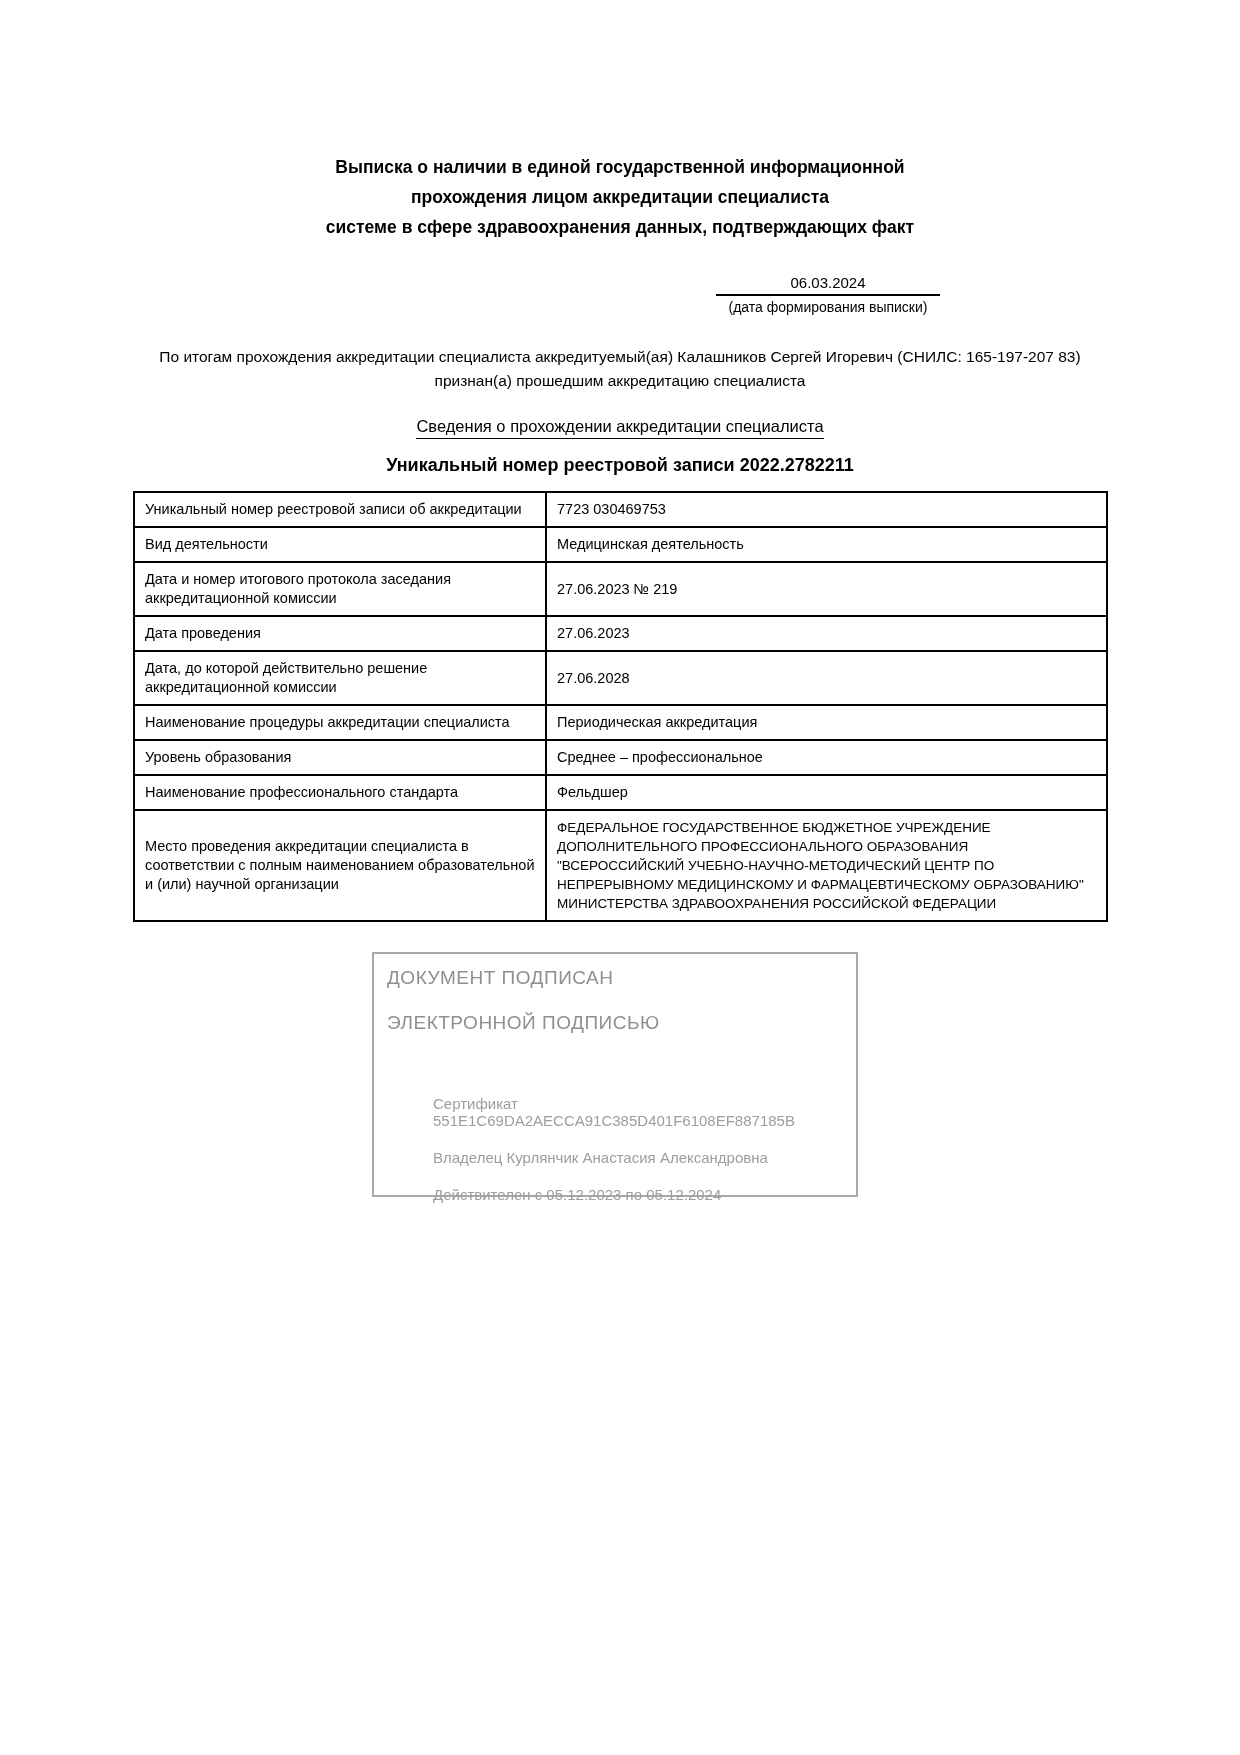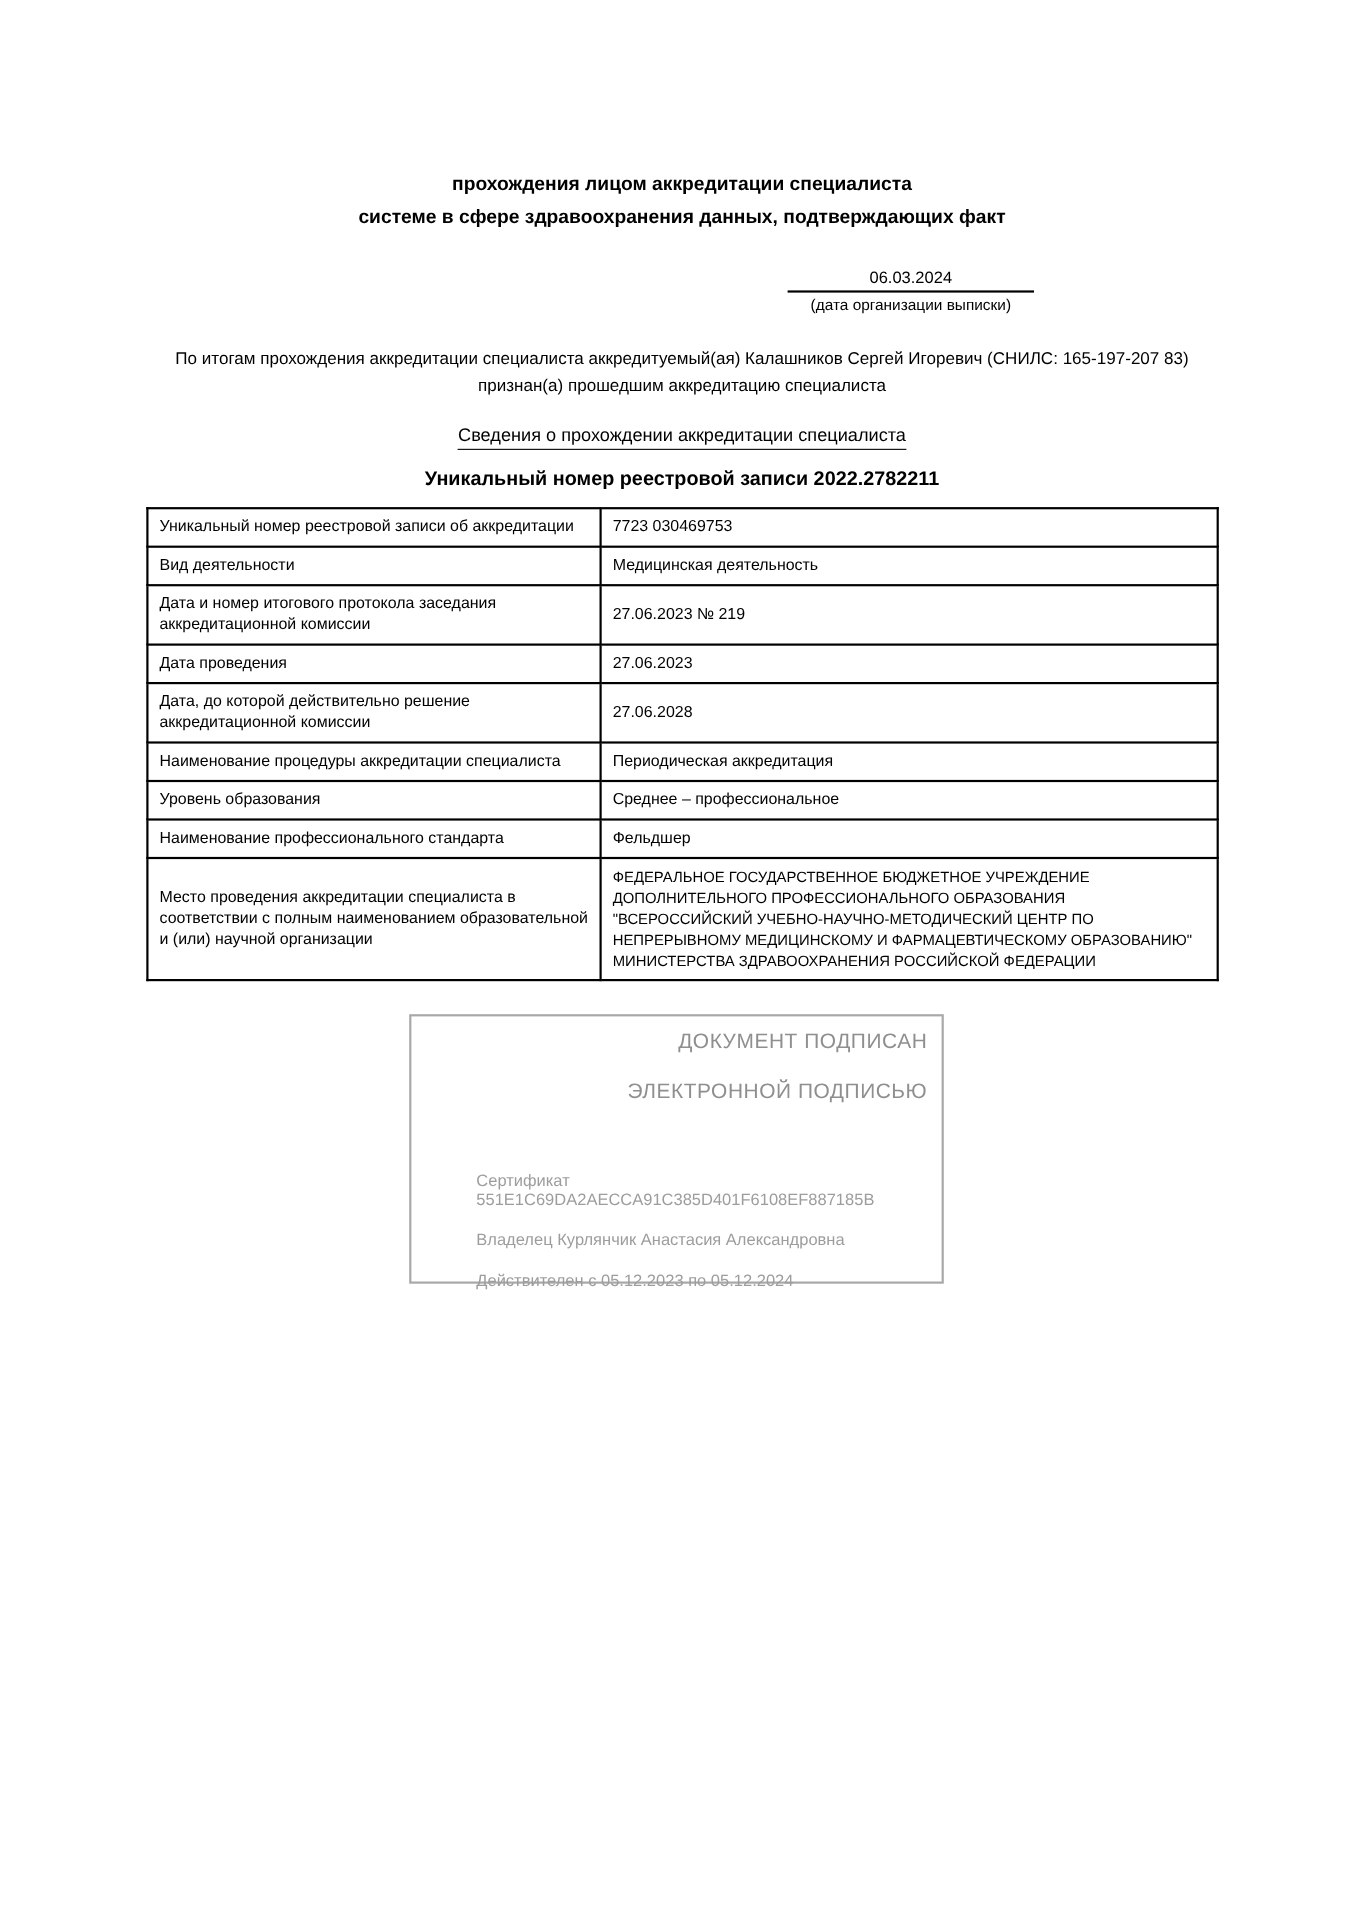--- a/index.html
+++ b/index.html
@@ -121,6 +121,7 @@
 <div class="doc">
 
   <div class="title">
+    <div>Выписка о наличии в единой государственной информационной</div>
     <div>прохождения лицом аккредитации специалиста</div>
     <div>системе в сфере здравоохранения данных, подтверждающих факт</div>
   </div>

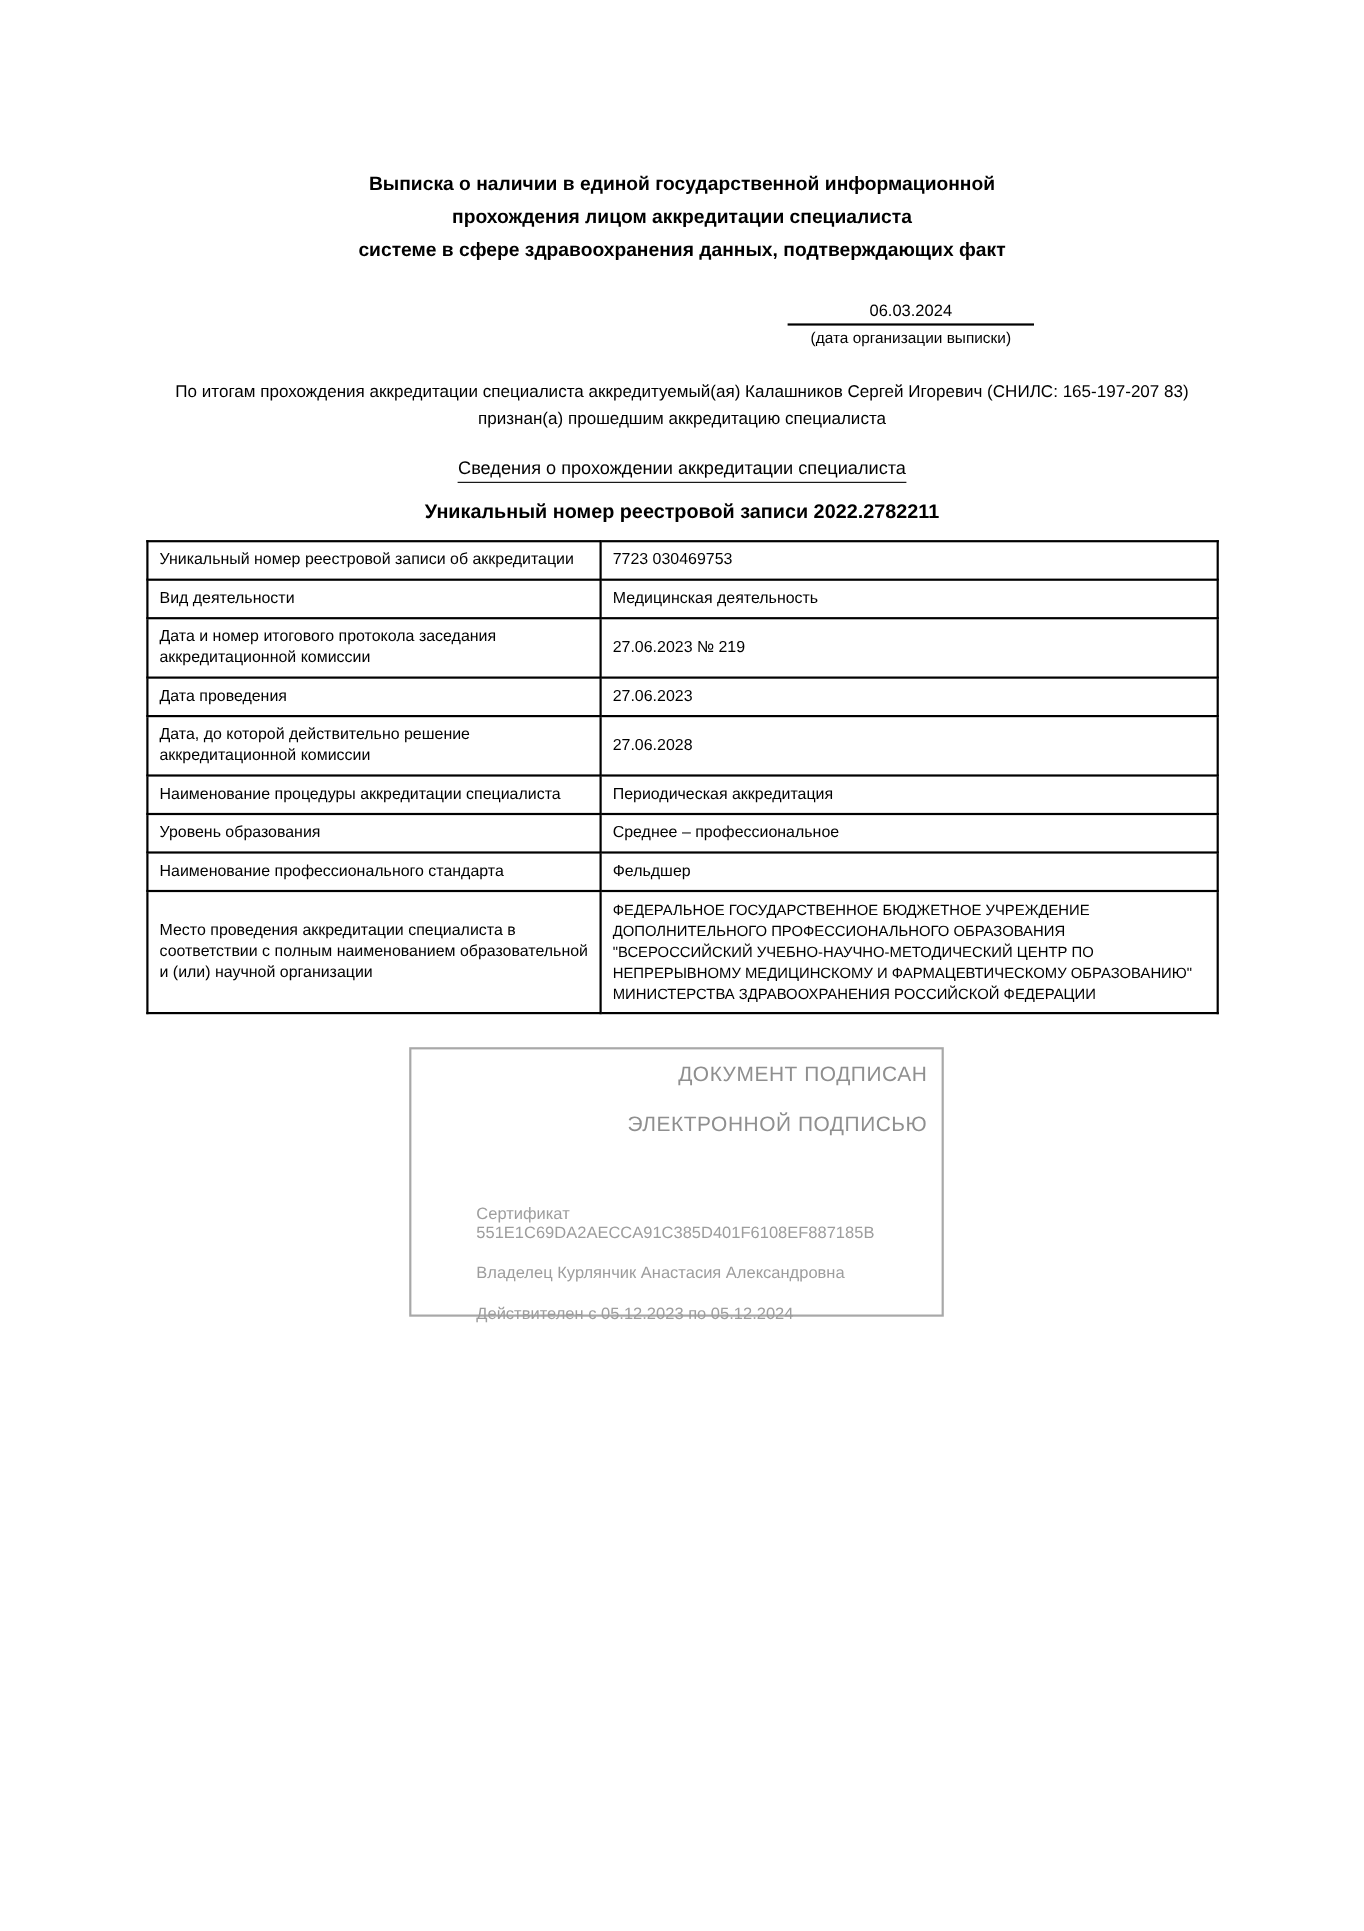--- a/index.html
+++ b/index.html
@@ -128,7 +128,7 @@
 
   <div class="date-wrap">
     <span class="date-value">06.03.2024</span>
-    <div class="date-caption">(дата организации выписки)</div>
+    <div class="date-caption">(дата формирования выписки)</div>
   </div>
 
   <div class="intro">

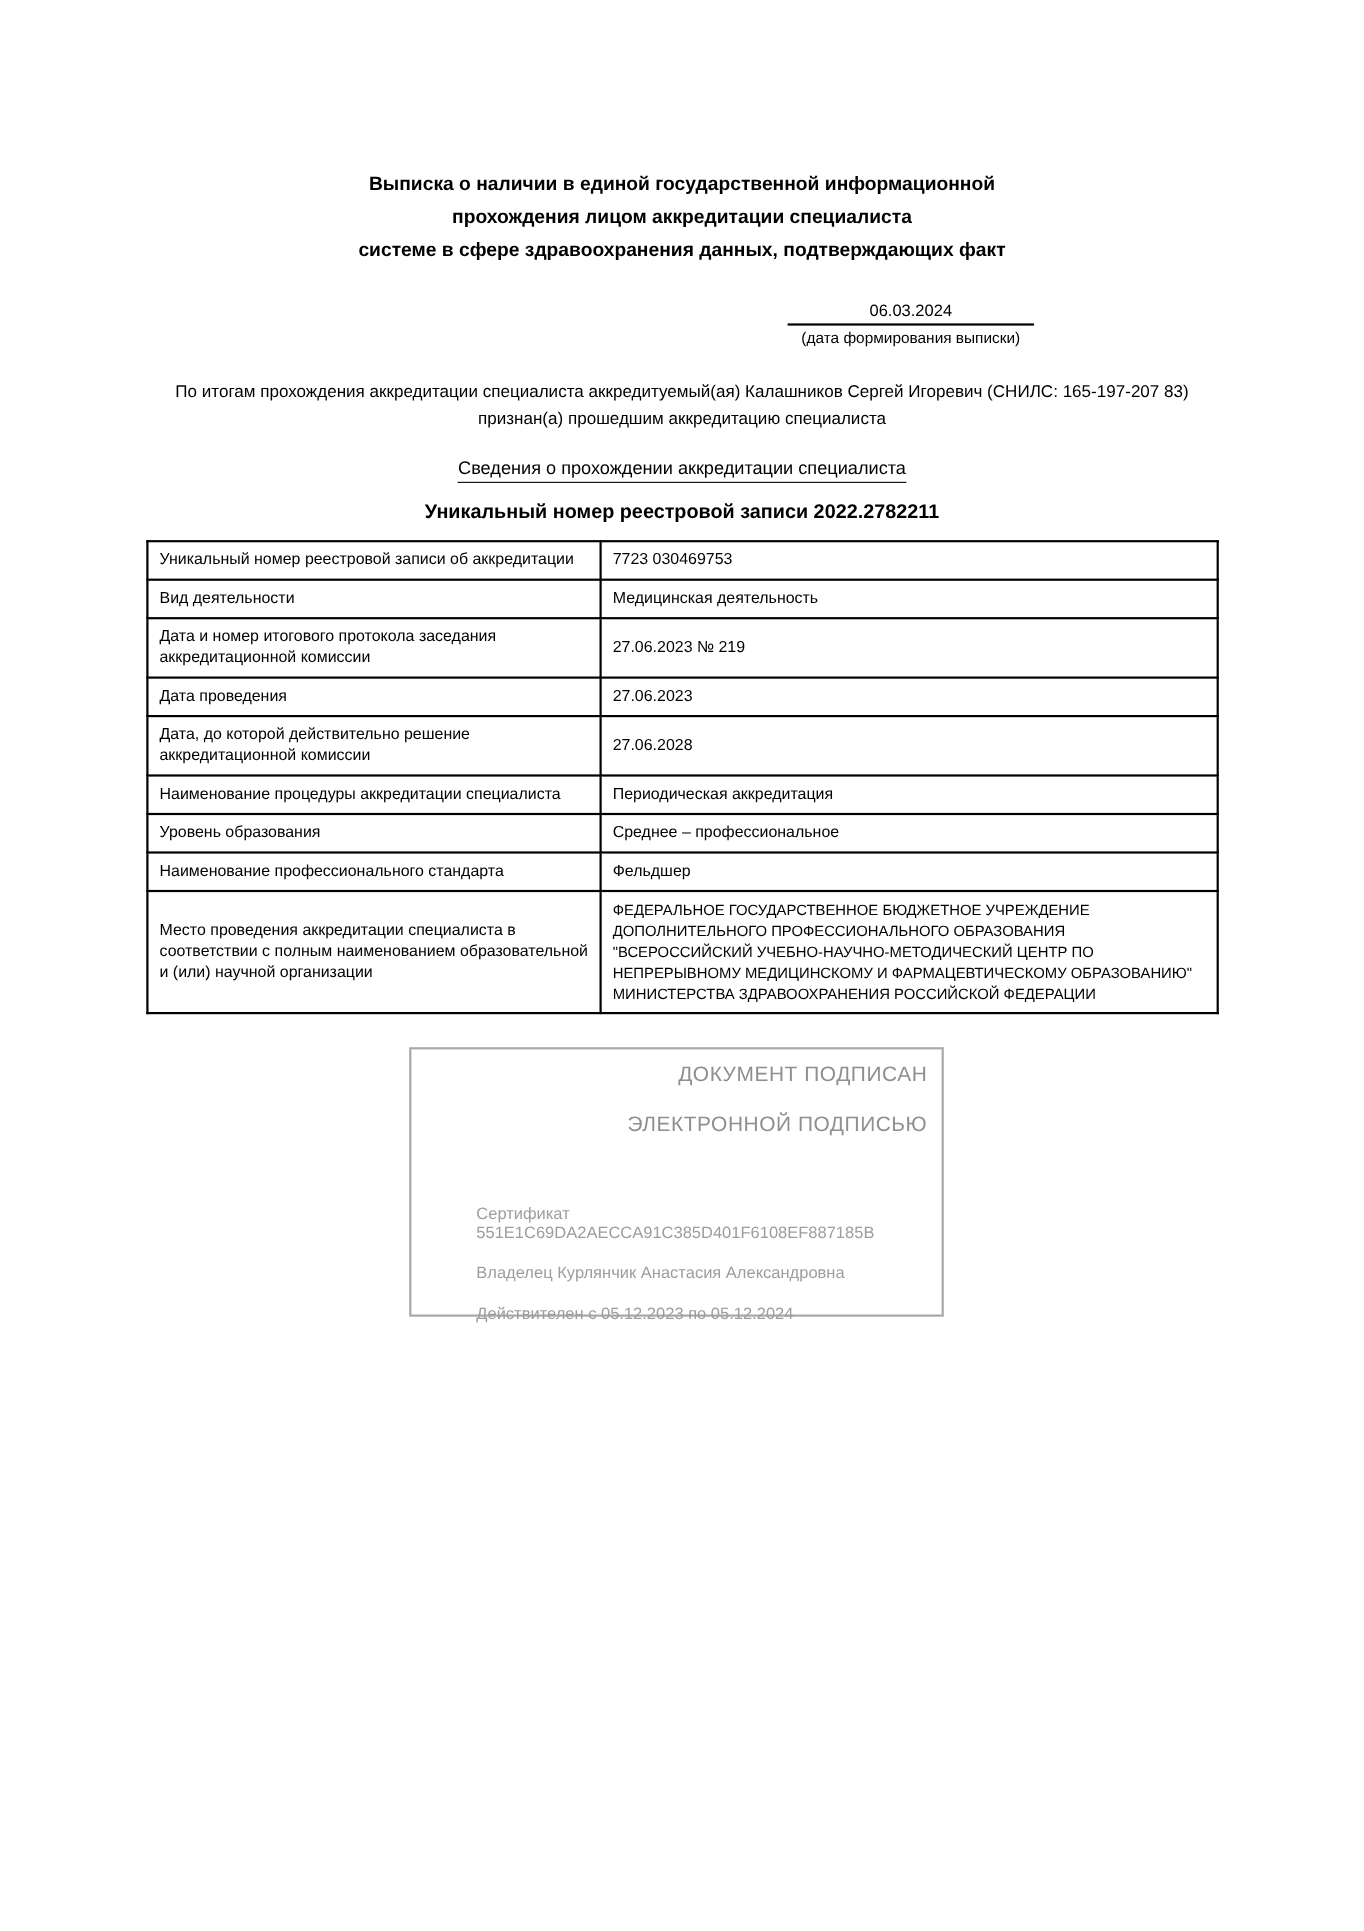--- a/index.html
+++ b/index.html
@@ -98,7 +98,7 @@
     padding: 14px 13px 0 13px;
   }
   .sig-title {
-    text-align: right;
+    text-align: left;
     font-size: 19px;
     letter-spacing: 0.5px;
     color: var(--sig-title-color, #8f8f8f);

